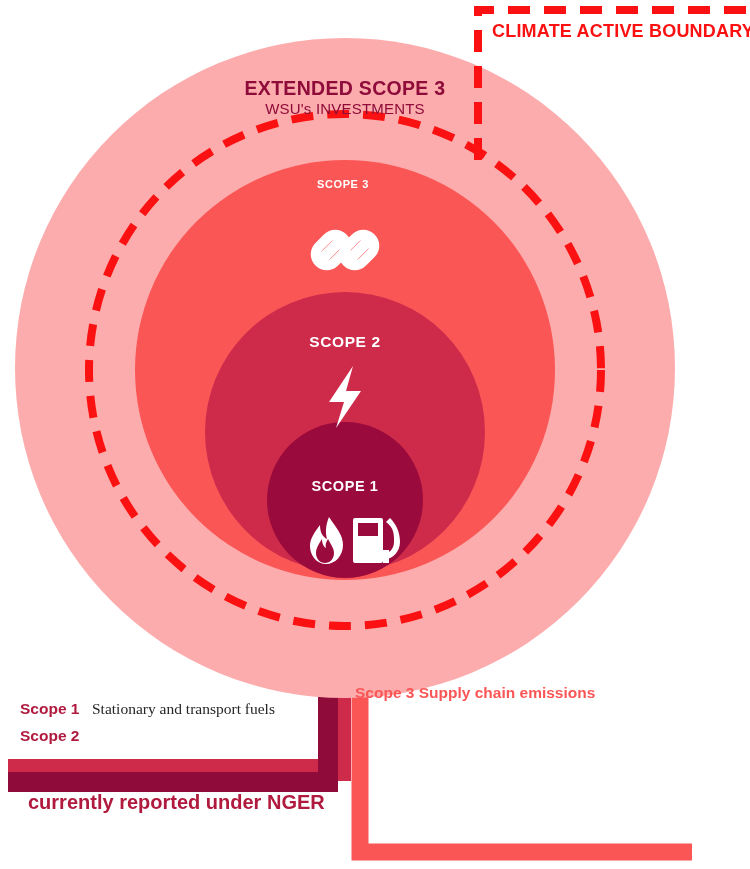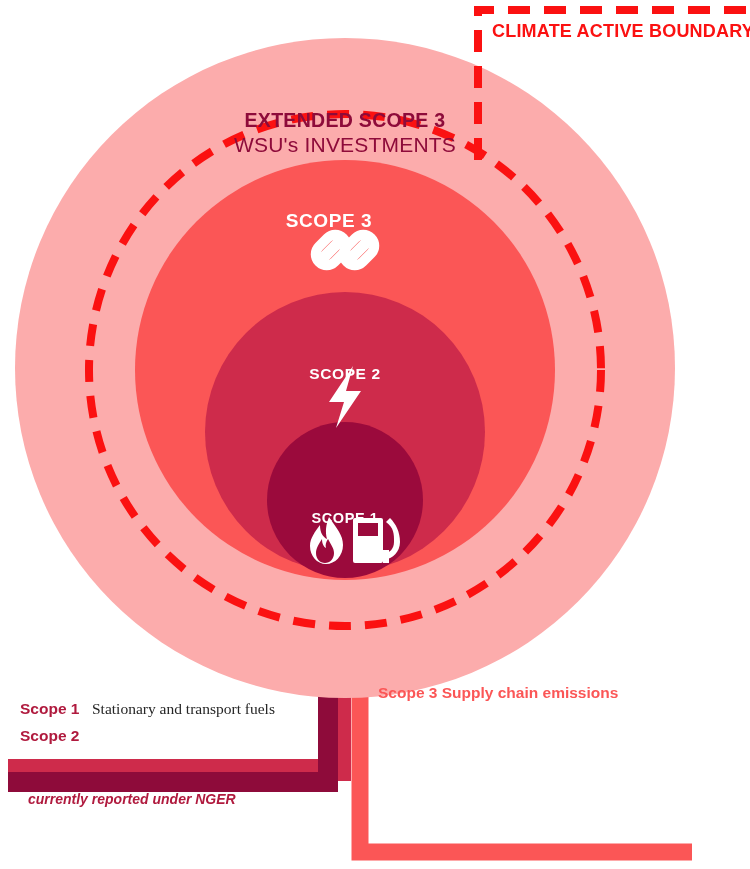--- a/index.html
+++ b/index.html
@@ -7,7 +7,7 @@
   #stage{position:relative;width:750px;height:869px;background:#ffffff;}
   svg.layer{position:absolute;left:0;top:0;width:750px;height:869px;overflow:visible;}
 
-  .lbl{position:absolute;text-align:center;line-height:1.12;margin-top:32px;}
+  .lbl{position:absolute;text-align:center;line-height:1.12;}
 
   #extended-scope3-label{left:175px;top:78px;width:340px;}
   #extended-scope3-label .t1{font-size:19.5px;font-weight:bold;letter-spacing:.3px;color:#8E0B3A;}

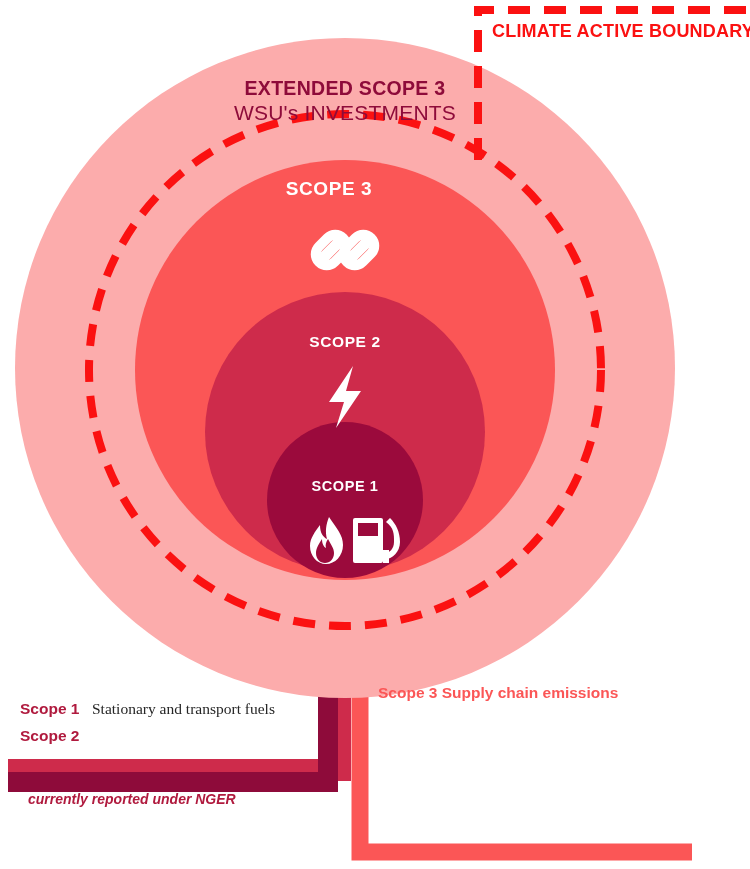--- a/index.html
+++ b/index.html
@@ -11,7 +11,7 @@
 
   #extended-scope3-label{left:175px;top:78px;width:340px;}
   #extended-scope3-label .t1{font-size:19.5px;font-weight:bold;letter-spacing:.3px;color:#8E0B3A;}
-  #extended-scope3-label .t2{font-size:21px;font-weight:normal;letter-spacing:.2px;color:#8E0B3A;margin-top:1px;}
+  #extended-scope3-label .t2{font-size:15px;font-weight:normal;letter-spacing:.2px;color:#8E0B3A;margin-top:1px;}
 
   #scope3-label{left:229px;top:178px;width:200px;font-size:19px;font-weight:bold;letter-spacing:.6px;color:#ffffff;}
   #scope2-label{left:245px;top:333px;width:200px;font-size:15.5px;font-weight:bold;letter-spacing:.6px;color:#ffffff;}

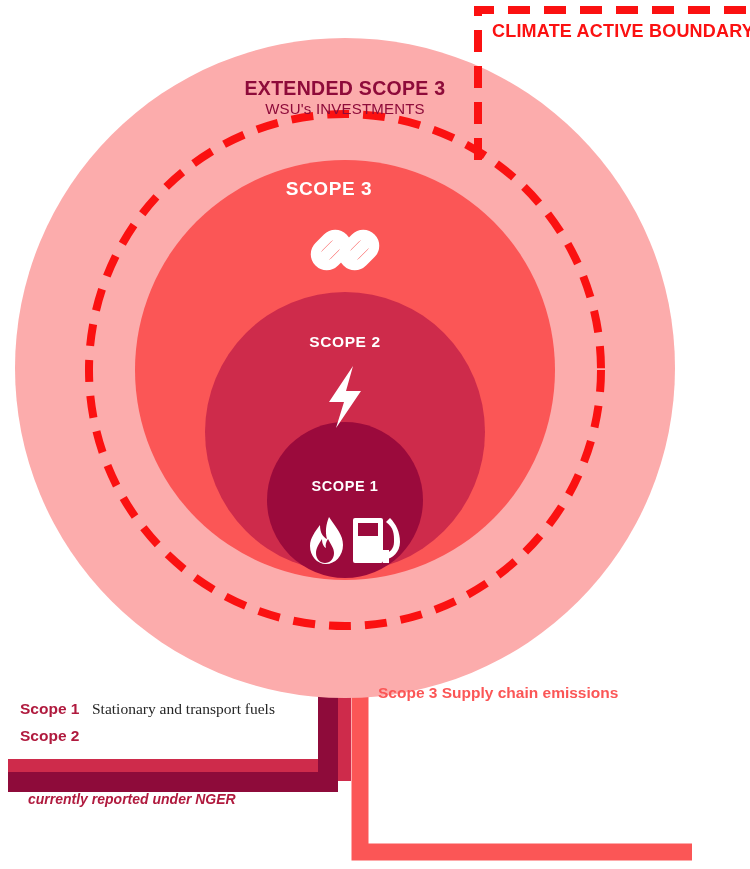--- a/index.html
+++ b/index.html
@@ -13,7 +13,7 @@
   #extended-scope3-label .t1{font-size:19.5px;font-weight:bold;letter-spacing:.3px;color:#8E0B3A;}
   #extended-scope3-label .t2{font-size:15px;font-weight:normal;letter-spacing:.2px;color:#8E0B3A;margin-top:1px;}
 
-  #scope3-label{left:229px;top:178px;width:200px;font-size:19px;font-weight:bold;letter-spacing:.6px;color:#ffffff;}
+  #scope3-label{left:243px;top:178px;width:200px;font-size:11px;font-weight:bold;letter-spacing:.6px;color:#ffffff;}
   #scope2-label{left:245px;top:333px;width:200px;font-size:15.5px;font-weight:bold;letter-spacing:.6px;color:#ffffff;}
   #scope1-label{left:245px;top:478px;width:200px;font-size:14.5px;font-weight:bold;letter-spacing:.6px;color:#ffffff;}
 

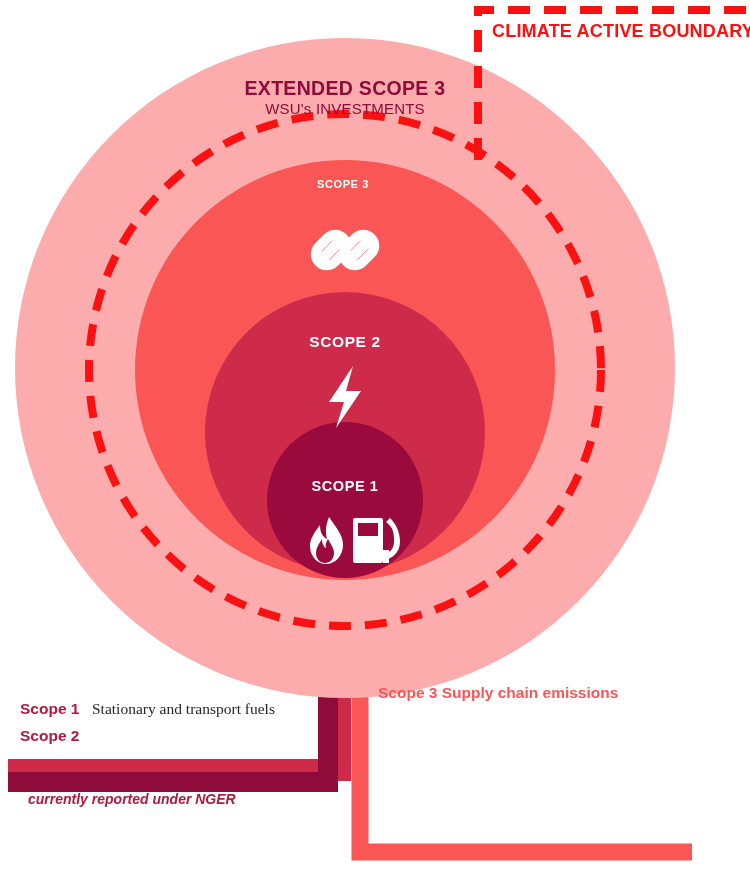--- a/index.html
+++ b/index.html
@@ -26,7 +26,7 @@
 
   #nger-note{position:absolute;left:28px;top:791px;font-size:14px;font-weight:bold;color:#B01A3E;white-space:nowrap;font-style:italic;}
 
-  #legend-right{position:absolute;left:378px;top:684px;width:290px;}
+  #legend-right{position:absolute;left:355px;top:684px;width:290px;}
   #legend-right .hd{color:#FB5656;font-weight:bold;font-size:15.5px;margin-bottom:1px;}
   #legend-right .bd{color:#262626;font-size:15.5px;line-height:1.30;}
 </style>

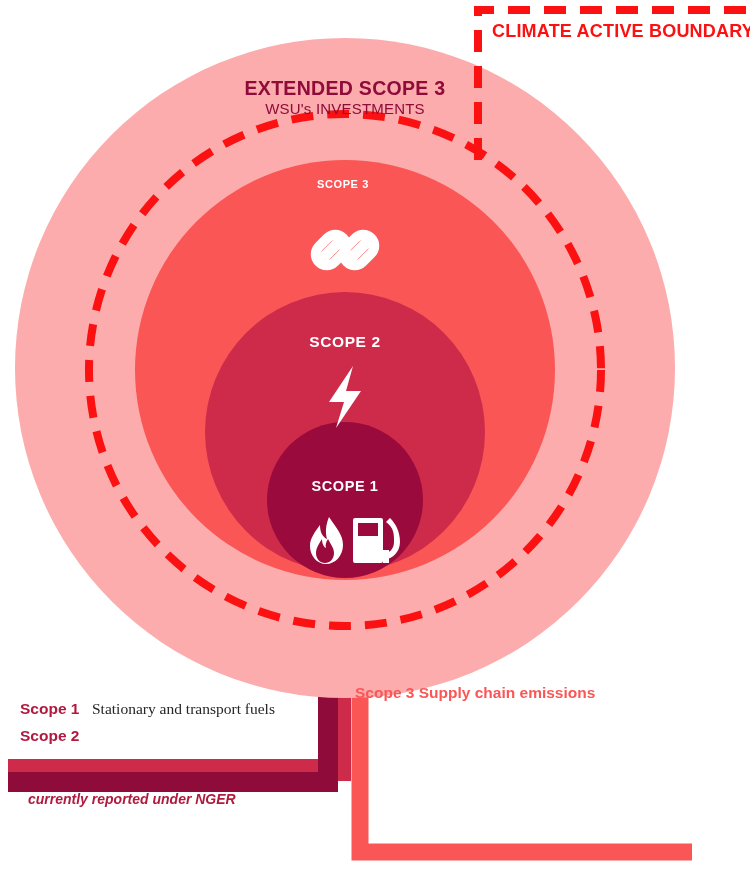--- a/index.html
+++ b/index.html
@@ -24,7 +24,7 @@
   #legend-left .k{color:#B01A3E;font-weight:bold;width:72px;flex:0 0 72px;}
   #legend-left .v{color:#262626;font-family:Liberation Serif, serif;}
 
-  #nger-note{position:absolute;left:28px;top:791px;font-size:14px;font-weight:bold;color:#B01A3E;white-space:nowrap;font-style:italic;}
+  #nger-note{position:absolute;left:28px;top:791px;font-size:20px;font-weight:bold;color:#B01A3E;white-space:nowrap;}
 
   #legend-right{position:absolute;left:355px;top:684px;width:290px;}
   #legend-right .hd{color:#FB5656;font-weight:bold;font-size:15.5px;margin-bottom:1px;}

